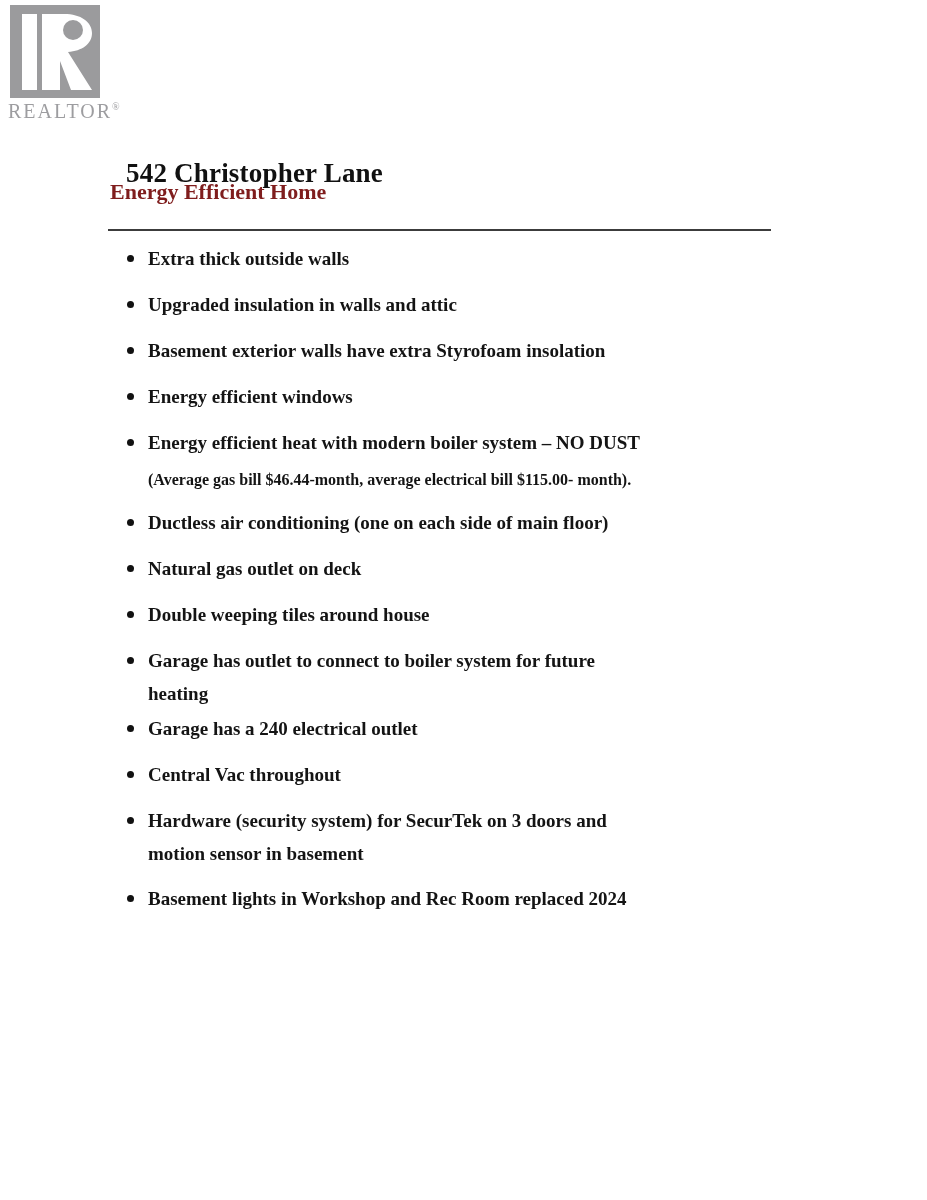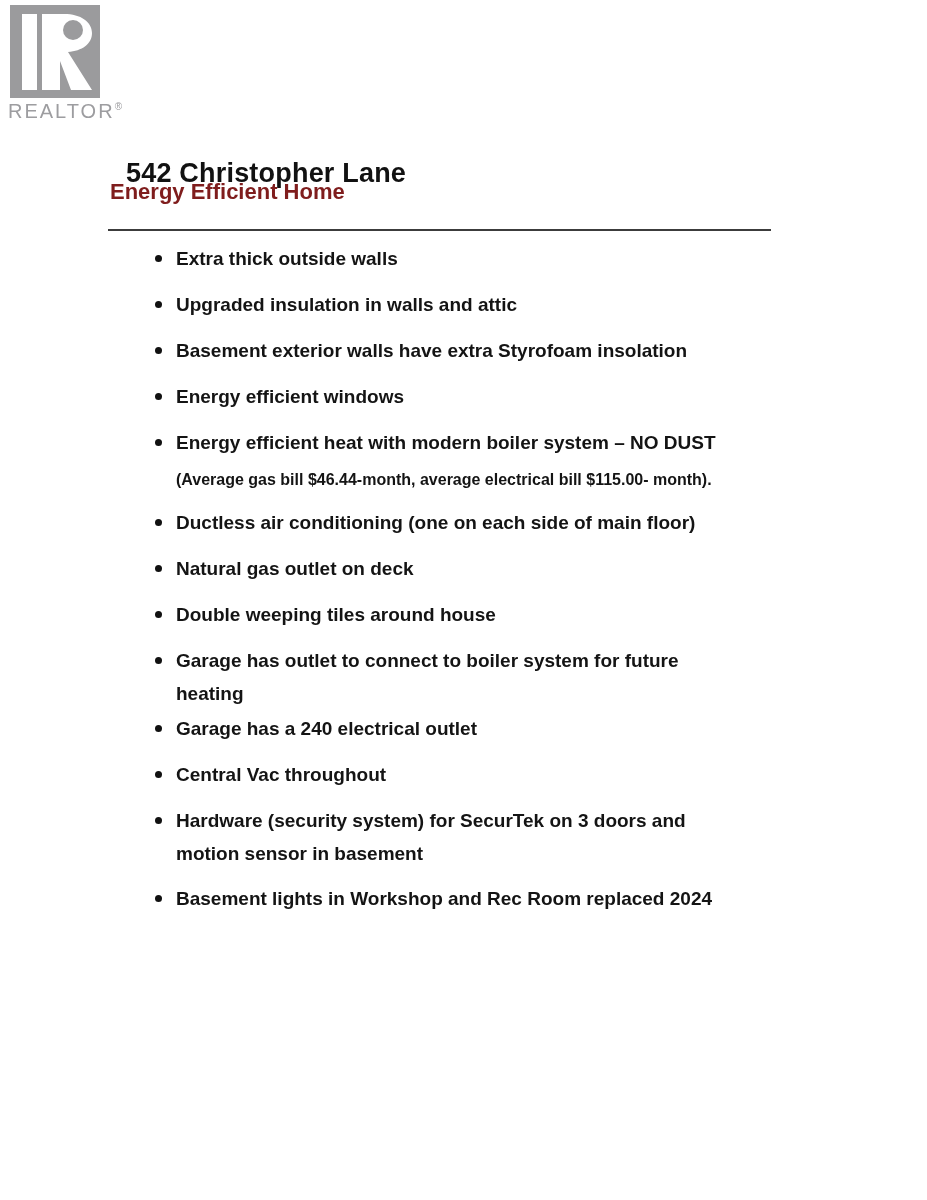--- a/index.html
+++ b/index.html
@@ -13,7 +13,7 @@
     height: 1200px;
     background: #ffffff;
     overflow: hidden;
-    font-family: Liberation Sans, sans-serif;
+    font-family: Liberation Serif, serif;
     color: #161616;
   }
   

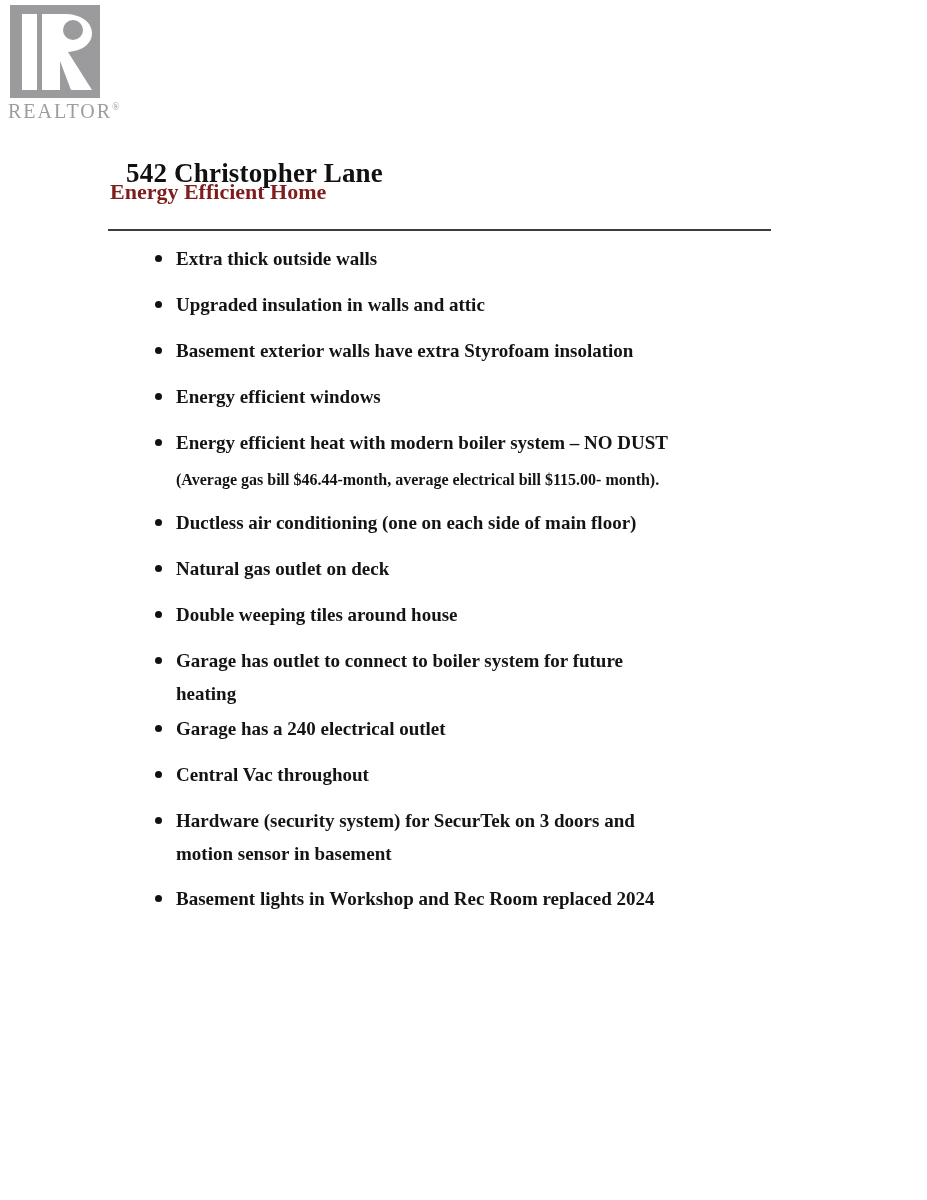--- a/index.html
+++ b/index.html
@@ -71,7 +71,7 @@
   
   .feature-list {
     position: absolute;
-    left: 122px;
+    left: 94px;
     top: 242px;
     width: 715px;
   }

